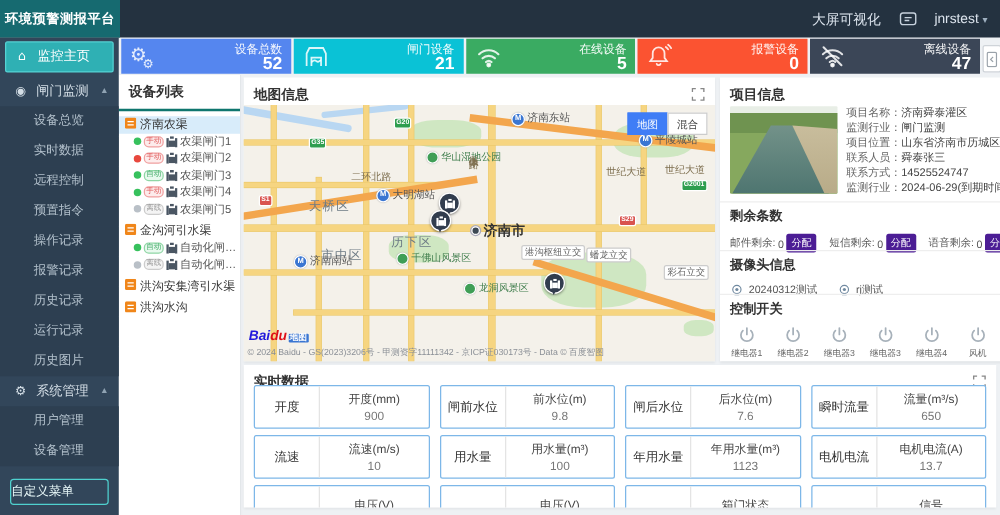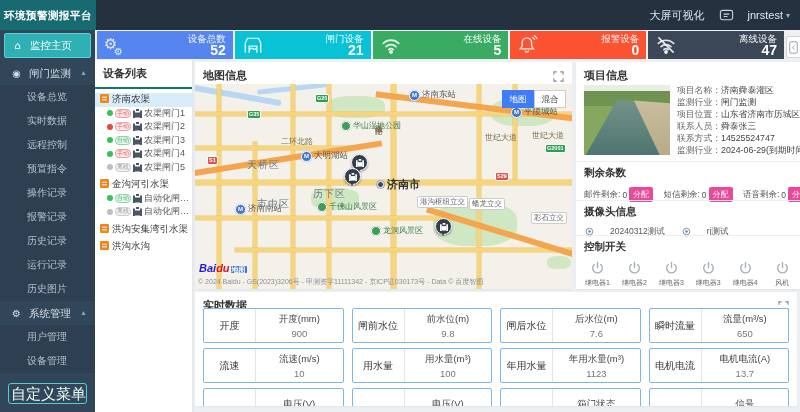--- a/index.html
+++ b/index.html
@@ -111,7 +111,7 @@
   .hr{position:absolute;left:0;right:0;height:0;border-top:1px solid #eee}
   .quota-row{display:flex;justify-content:space-between;align-items:center;margin-top:7px}
   .q-item{display:flex;align-items:center;gap:2px;font-size:8.5px;color:#555;white-space:nowrap}
-  .q-btn{border:none;background:#ec4899;color:#fff;font-size:8px;padding:2px 4px;border-radius:2px;cursor:pointer;font-family:inherit}
+  .q-btn{border:none;background:#4c1d95;color:#fff;font-size:8px;padding:2px 4px;border-radius:2px;cursor:pointer;font-family:inherit}
   .cam-row{display:flex;gap:16px;margin-top:7px}
   .cam{display:flex;align-items:center;gap:15px;font-size:8.5px;color:#555}
   .sw-row{display:flex;justify-content:space-between;align-items:flex-start;margin-top:7px;padding-right:2px}

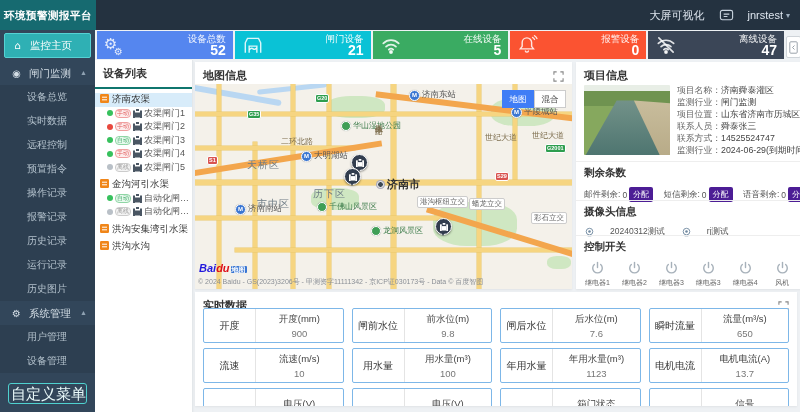--- a/index.html
+++ b/index.html
@@ -113,7 +113,7 @@
   .q-item{display:flex;align-items:center;gap:2px;font-size:8.5px;color:#555;white-space:nowrap}
   .q-btn{border:none;background:#4c1d95;color:#fff;font-size:8px;padding:2px 4px;border-radius:2px;cursor:pointer;font-family:inherit}
   .cam-row{display:flex;gap:16px;margin-top:7px}
-  .cam{display:flex;align-items:center;gap:15px;font-size:8.5px;color:#555}
+  .cam{display:flex;align-items:center;gap:4px;font-size:8.5px;color:#555}
   .sw-row{display:flex;justify-content:space-between;align-items:flex-start;margin-top:7px;padding-right:2px}
   .sw{display:flex;flex-direction:column;align-items:center;gap:2px;cursor:pointer;width:27px}
   .sw-ic{width:15px;height:15px}

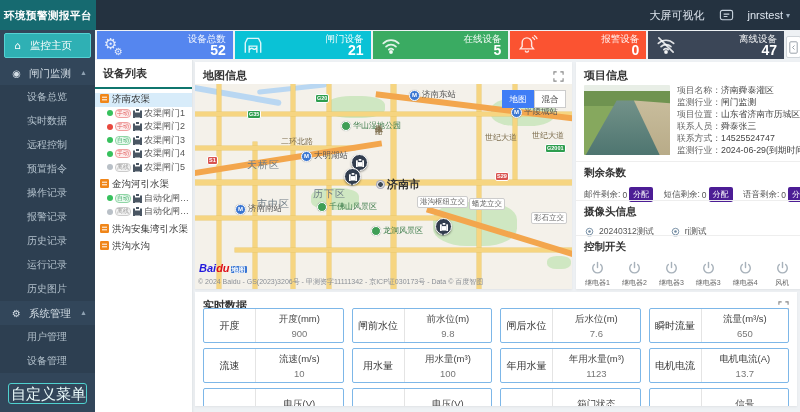--- a/index.html
+++ b/index.html
@@ -41,8 +41,8 @@
   .sb-row[data-icon="gear"] .gi-gear{display:inline}
   .sb-chev{display:none;position:absolute;right:8px;top:0;font-size:7px;color:#8fa2b2}
   .sb-row[data-expanded] .sb-chev{display:block}
-  .custom-menu{position:absolute;left:8px;right:8px;bottom:8px;height:19px;line-height:19px;text-align:right;
-        border:1px solid #4fd1cf;border-radius:3px;color:#eafafa;font-size:15px;cursor:pointer}
+  .custom-menu{position:absolute;left:8px;right:8px;bottom:8px;height:19px;line-height:19px;text-align:left;
+        border:1px solid #4fd1cf;border-radius:3px;color:#eafafa;font-size:10px;cursor:pointer}
   
   .panel{position:absolute;background:#fff;box-shadow:0 1px 2px rgba(0,0,0,.06)}
   .panel-title{font-size:11px;font-weight:bold;color:#333;padding:6px 8px 4px}

